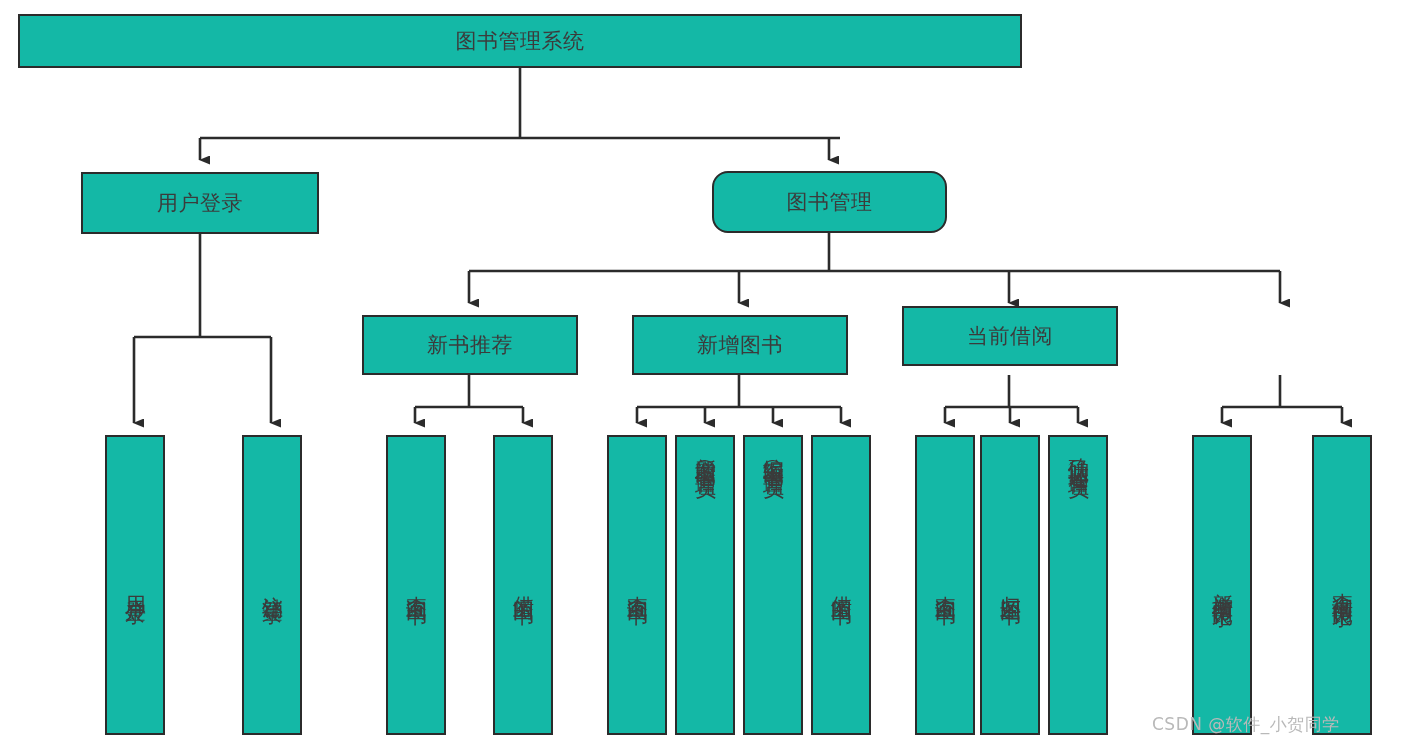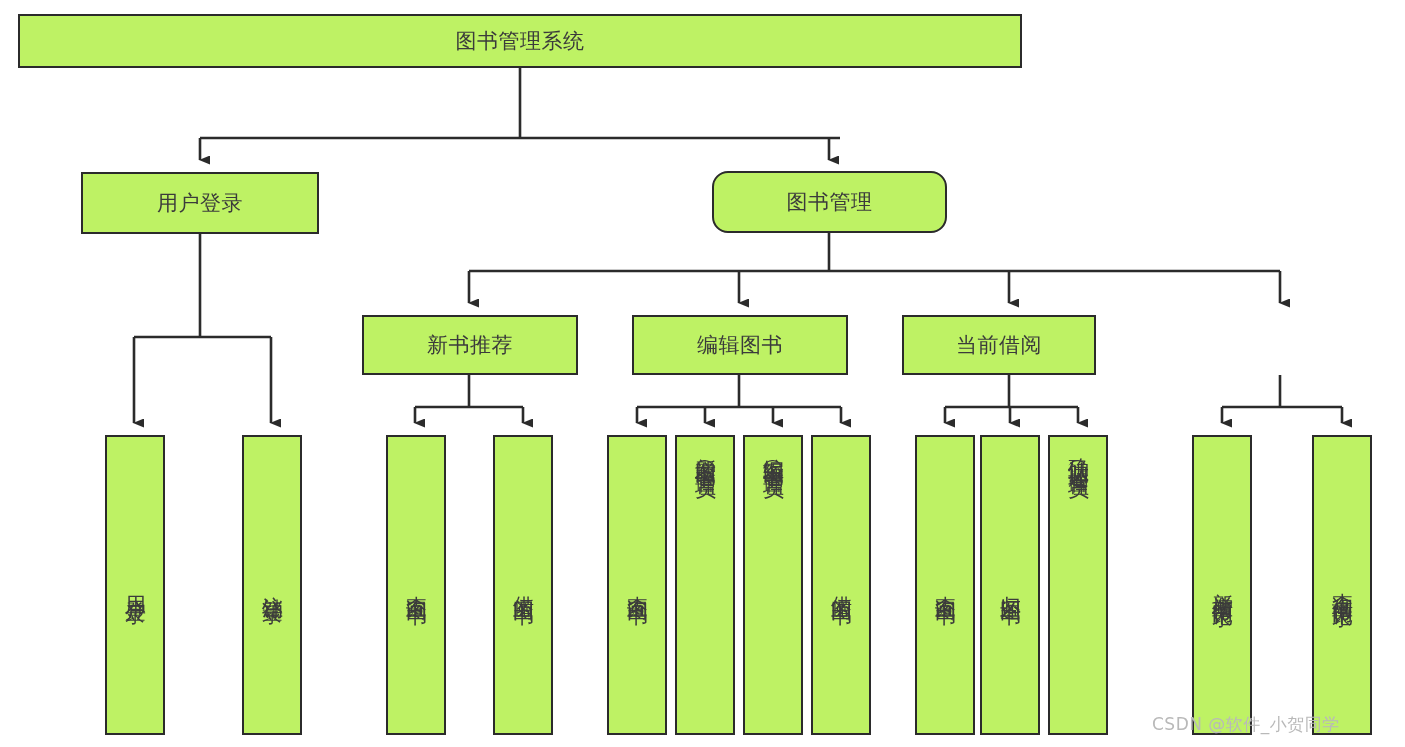--- a/index.html
+++ b/index.html
@@ -31,7 +31,7 @@
   .node {
     position: absolute;
     box-sizing: border-box;
-    background: #bef264;
+    background: #14b8a6;
     border: 2px solid #2b2b2b;
     display: flex;
     align-items: center;

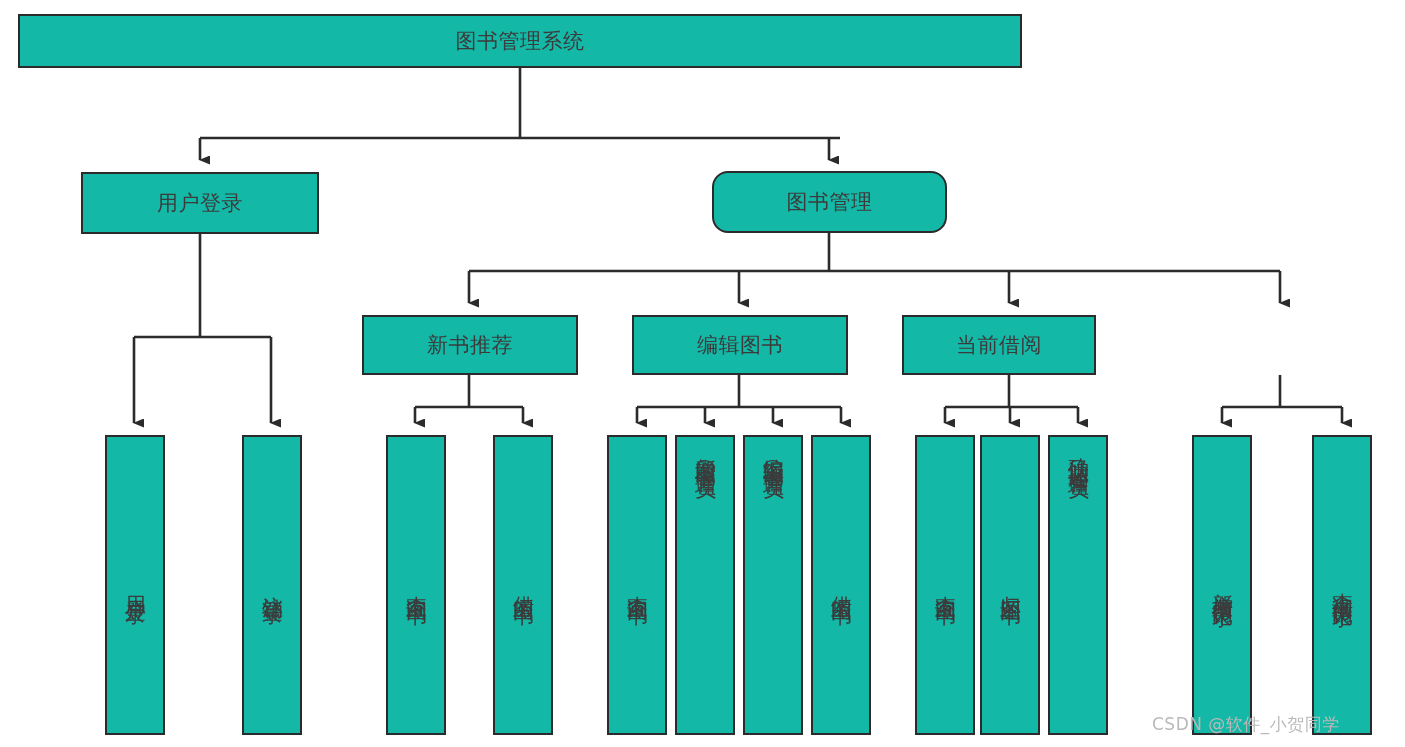--- a/index.html
+++ b/index.html
@@ -146,7 +146,7 @@
   </div>
 
   <div class="node" style="left:632px; top:315px; width:216px; height:60px;">
-    <span class="node-label">编辑图书</span>
+    <span class="node-label">新增图书</span>
   </div>
 
   <div class="node" style="left:902px; top:315px; width:194px; height:60px;align-items:center;">

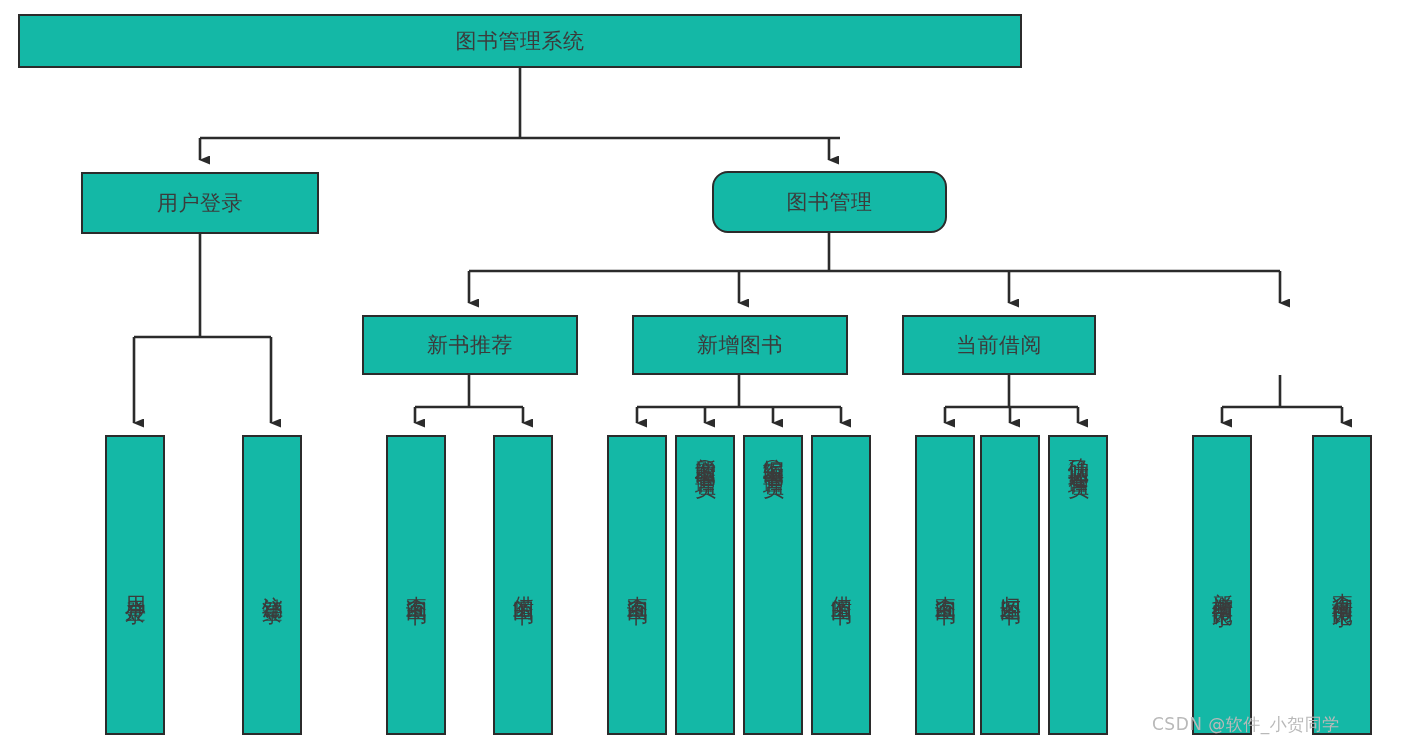--- a/index.html
+++ b/index.html
@@ -149,7 +149,7 @@
     <span class="node-label">新增图书</span>
   </div>
 
-  <div class="node" style="left:902px; top:315px; width:194px; height:60px;align-items:center;">
+  <div class="node" style="left:902px; top:306px; width:216px; height:60px;align-items:center;">
     <span class="node-label">当前借阅</span>
   </div>
 

